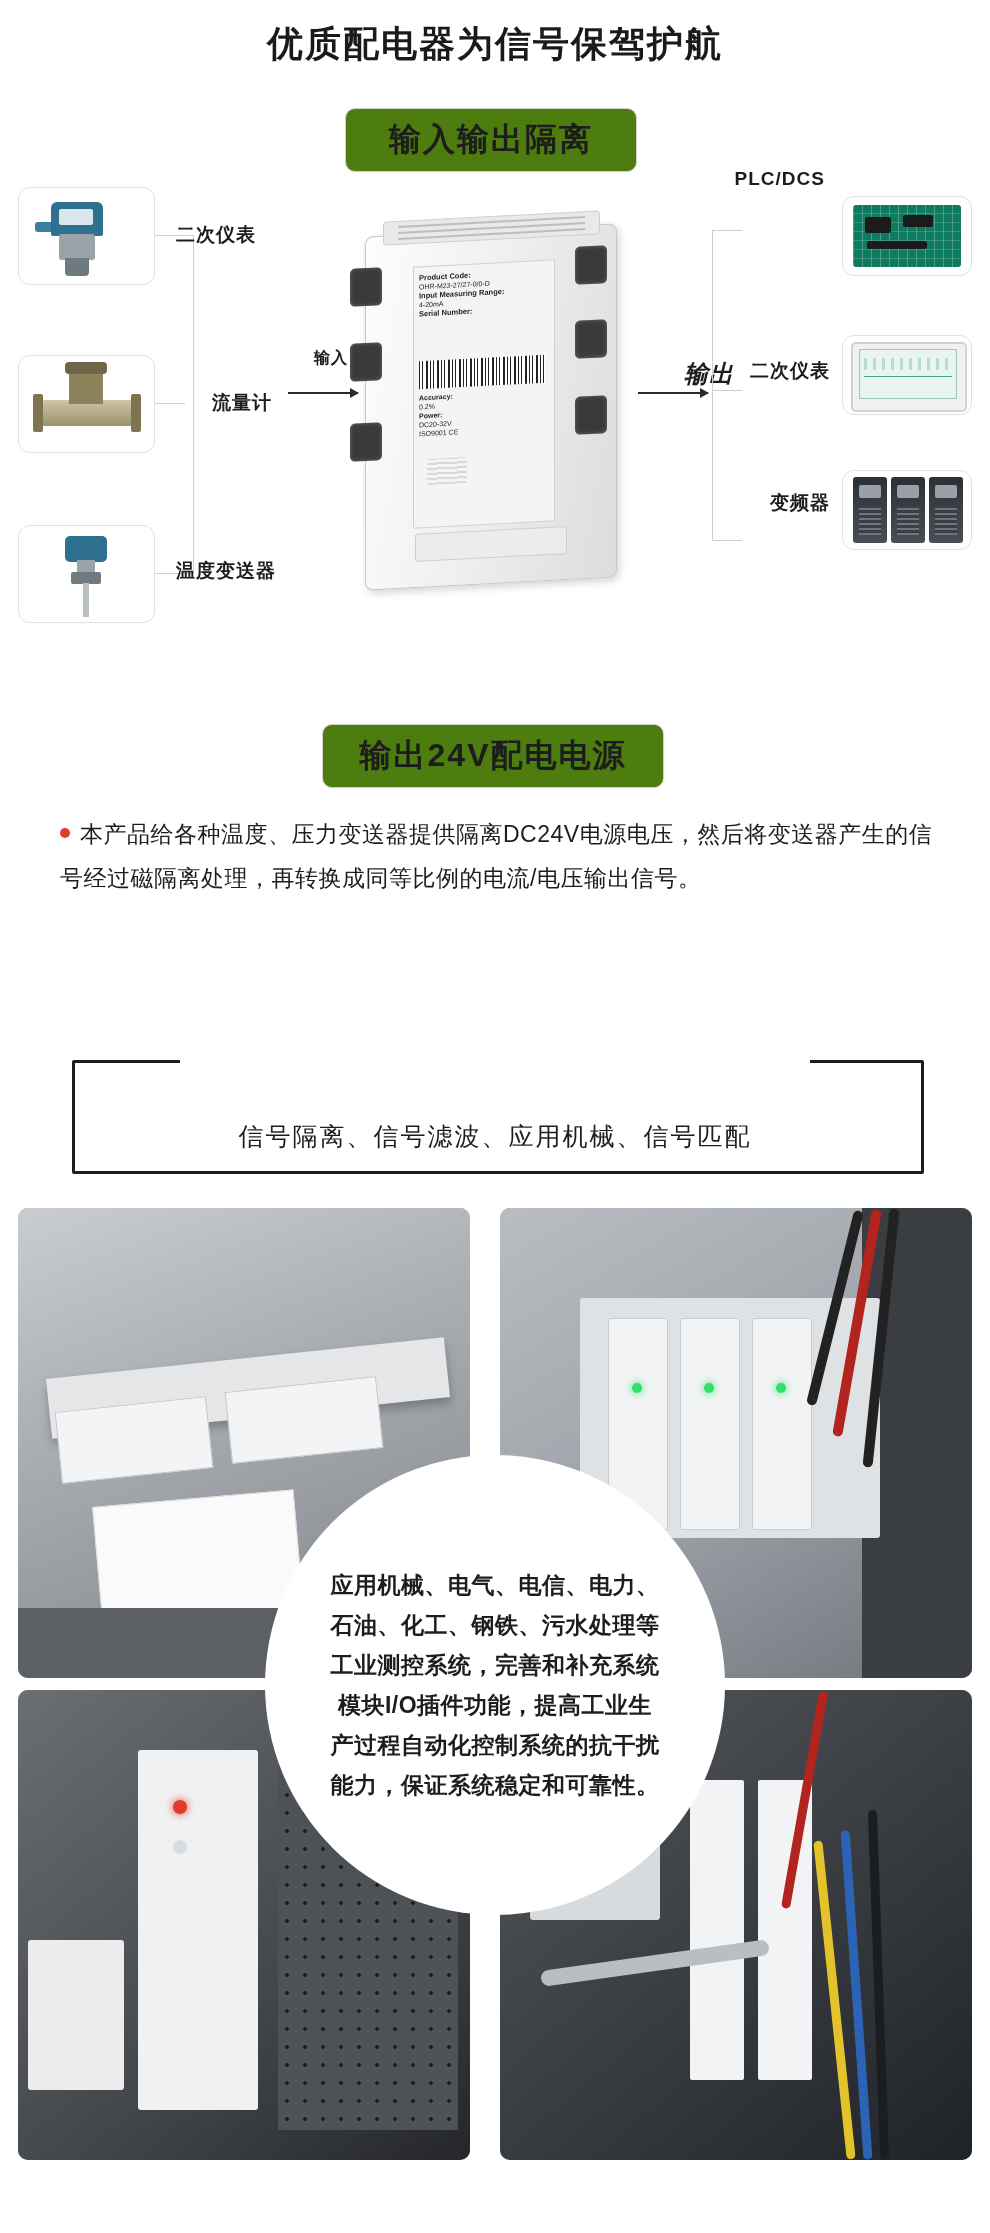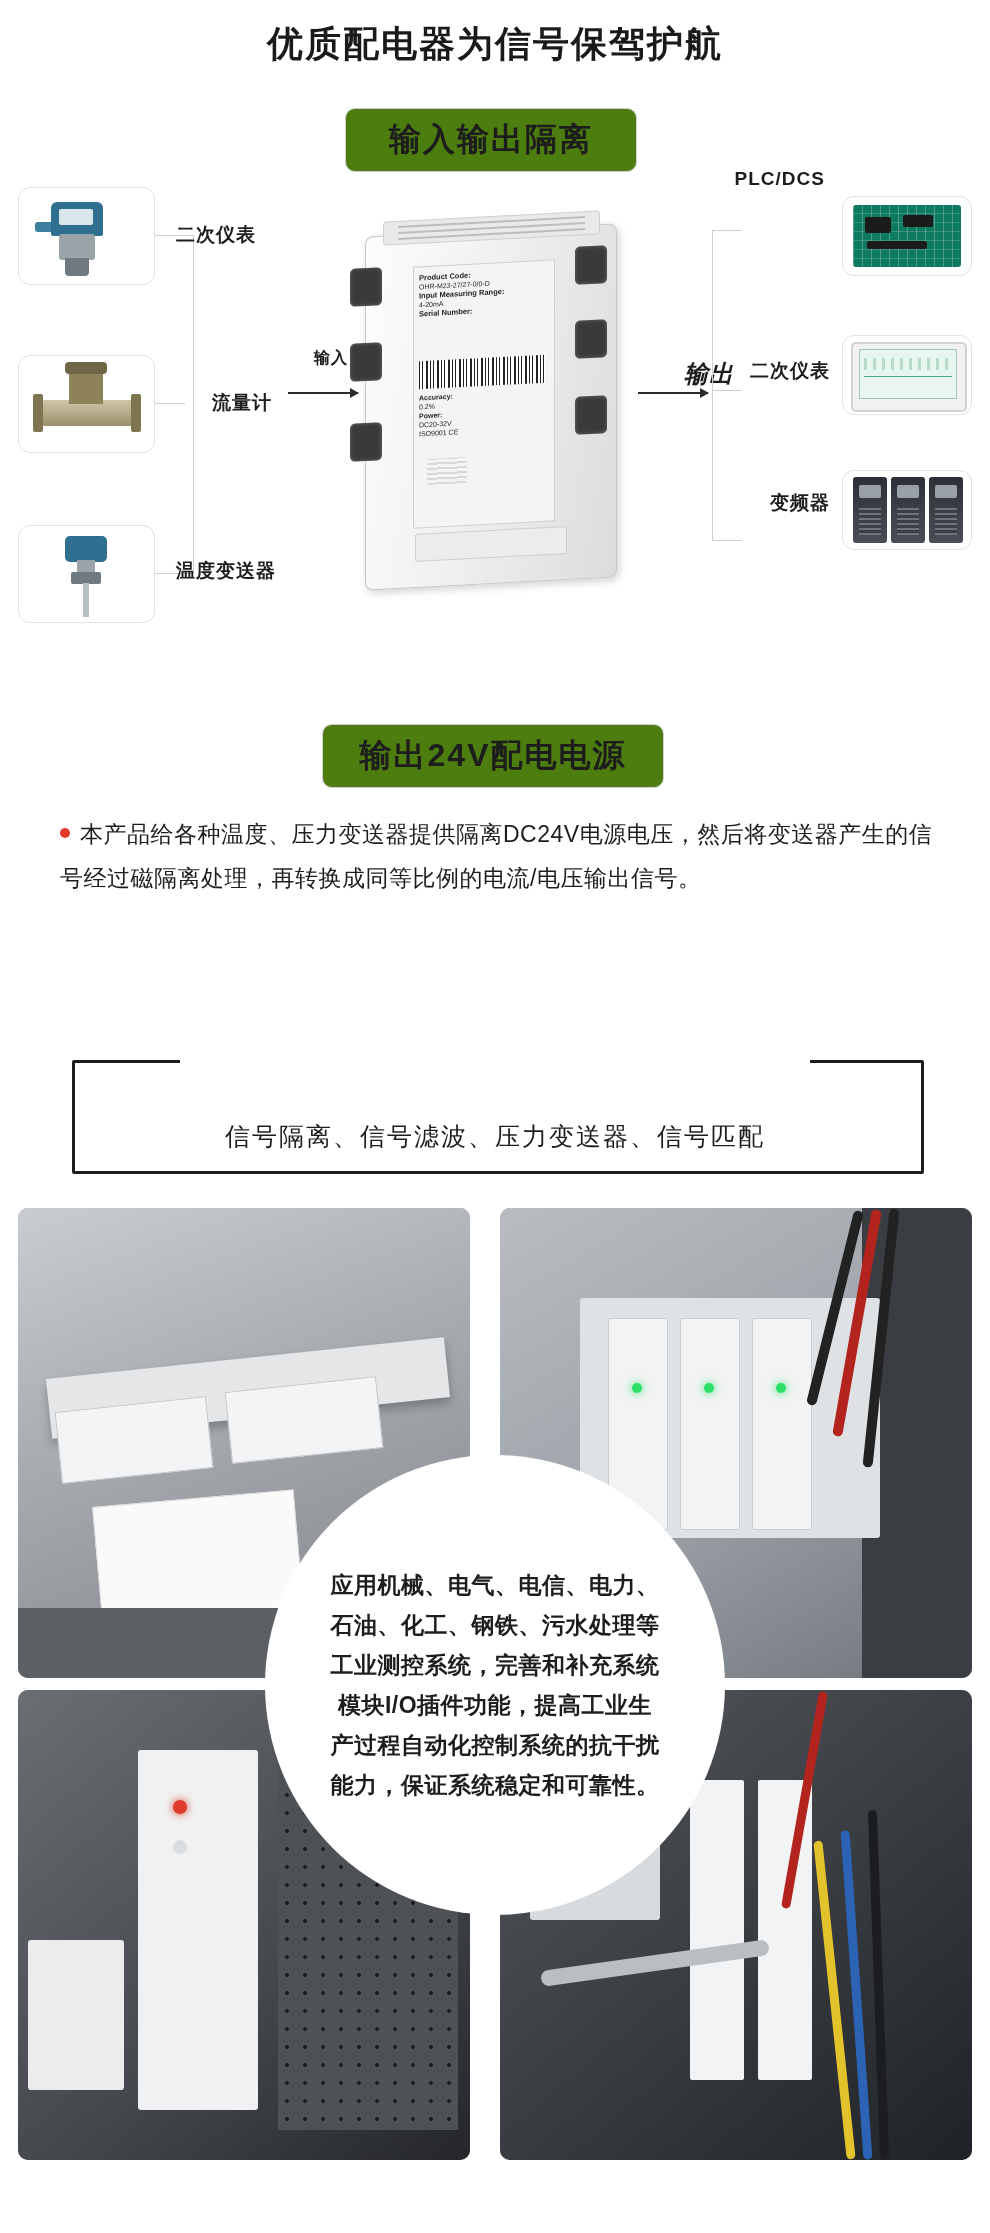--- a/index.html
+++ b/index.html
@@ -357,7 +357,7 @@
 <div class="sec2">
   <div class="bracket"></div>
   <div class="bracket-mask"></div>
-  <div class="sec2-sub">信号隔离、信号滤波、压力变送器、信号匹配</div>
+  <div class="sec2-sub">信号隔离、信号滤波、应用机械、信号匹配</div>
 
   <div class="photo p-tl">
     <div class="ph-bg tl-bg"></div>

